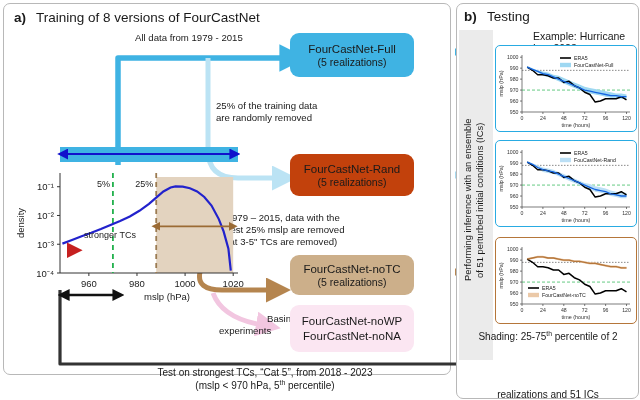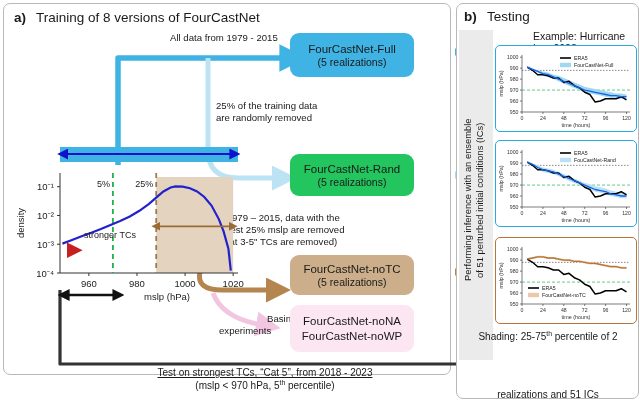--- a/index.html
+++ b/index.html
@@ -95,7 +95,7 @@
   <path d="M455,272 L472,272" stroke="#B5854F" stroke-width="7" marker-end="url(#ahBrown)"></path>
 </svg>
 
-<div class="note" style="left:135px;top:32px;margin-left:35px;">All data from 1979 - 2015</div>
+<div class="note" style="left:135px;top:32px;">All data from 1979 - 2015</div>
 <div class="note" style="left:216px;top:100px;white-space:pre-line;">25% of the training data
 are randomly removed</div>
 <div class="note" style="left:216px;top:212px;">In 1979 – 2015, data with the</div>

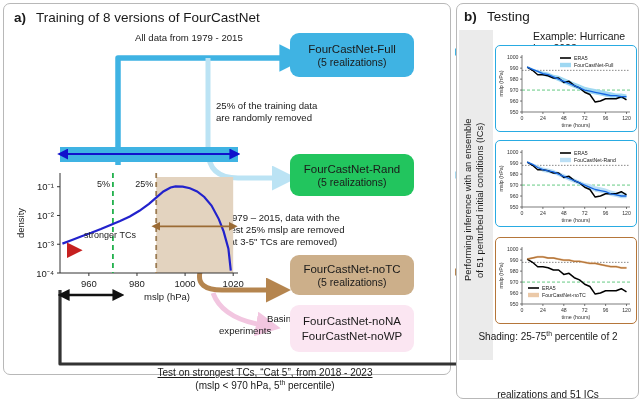--- a/index.html
+++ b/index.html
@@ -108,7 +108,7 @@
   <div class="t1">FourCastNet-Full</div>
   <div class="t2">(5 realizations)</div>
 </div>
-<div class="nodebox" style="left:290px;top:154px;width:124px;height:42px;background:#22c55e;">
+<div class="nodebox" style="left:290px;top:154px;width:124px;height:42px;background:#c2410c;">
   <div class="t1">FourCastNet-Rand</div>
   <div class="t2">(5 realizations)</div>
 </div>

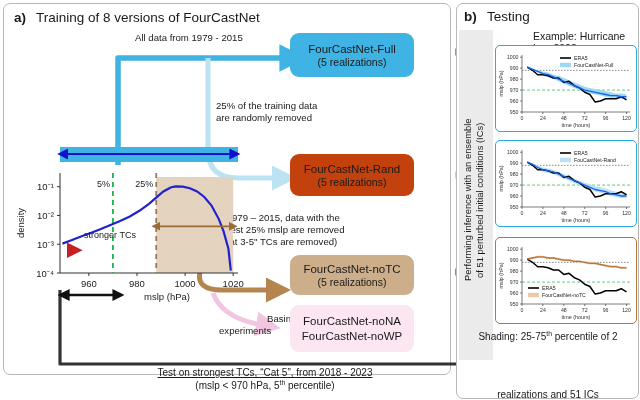--- a/index.html
+++ b/index.html
@@ -117,8 +117,8 @@
   <div class="t2">(5 realizations)</div>
 </div>
 <div class="nodebox" style="left:290px;top:305px;width:124px;height:47px;background:#FBE6F2;">
+  <div class="t1">FourCastNet-noWP</div>
   <div class="t1">FourCastNet-noNA</div>
-  <div class="t1">FourCastNet-noWP</div>
 </div>
 
 <svg id="density-chart" width="230" height="165" style="left:14px;top:145px;">

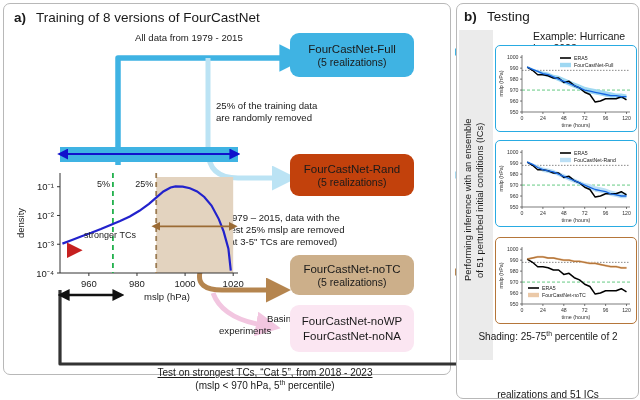--- a/index.html
+++ b/index.html
@@ -156,7 +156,7 @@
     <line x1="53.21621621621622" y1="150" x2="101.32432432432432" y2="150" stroke="#111" stroke-width="2.4" marker-start="url(#ahBlkS)" marker-end="url(#ahBlkE)"></line>
   </svg>
 
-<div class="caption" style="left:100px;top:366px;width:330px;text-decoration:underline;">Test on strongest TCs, “Cat 5”, from 2018 - 2023</div>
+<div class="caption" style="left:100px;top:366px;width:330px;">Test on strongest TCs, “Cat 5”, from 2018 - 2023</div>
 <div class="caption" style="left:100px;top:379px;width:330px;">
   <span>(mslp &lt; 970 hPa, 5</span><sup>th</sup><span> percentile)</span>
 </div>

